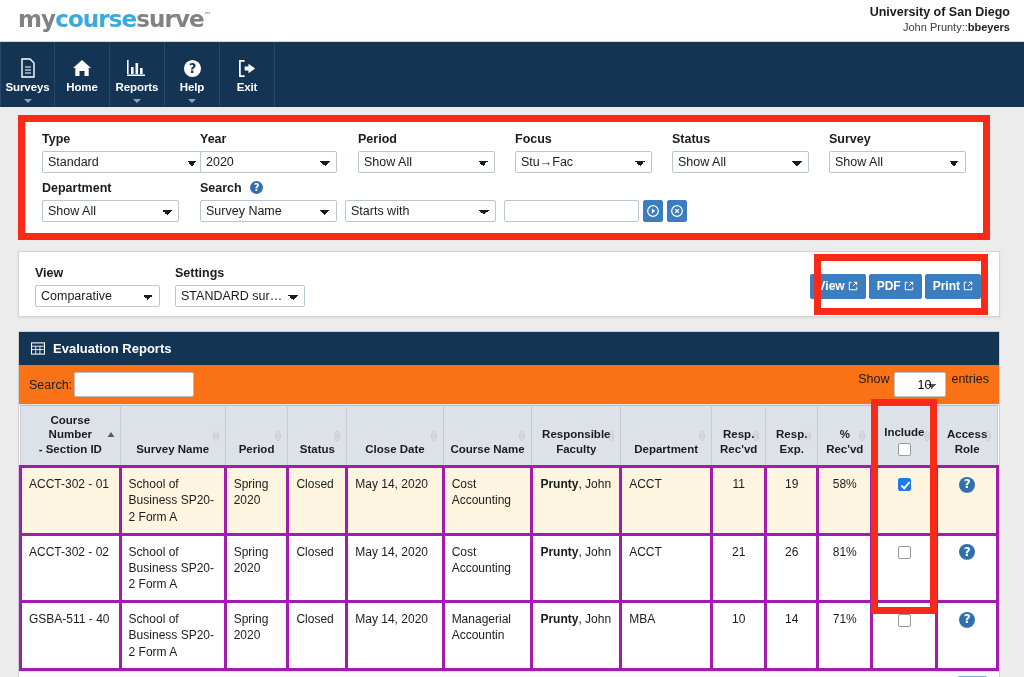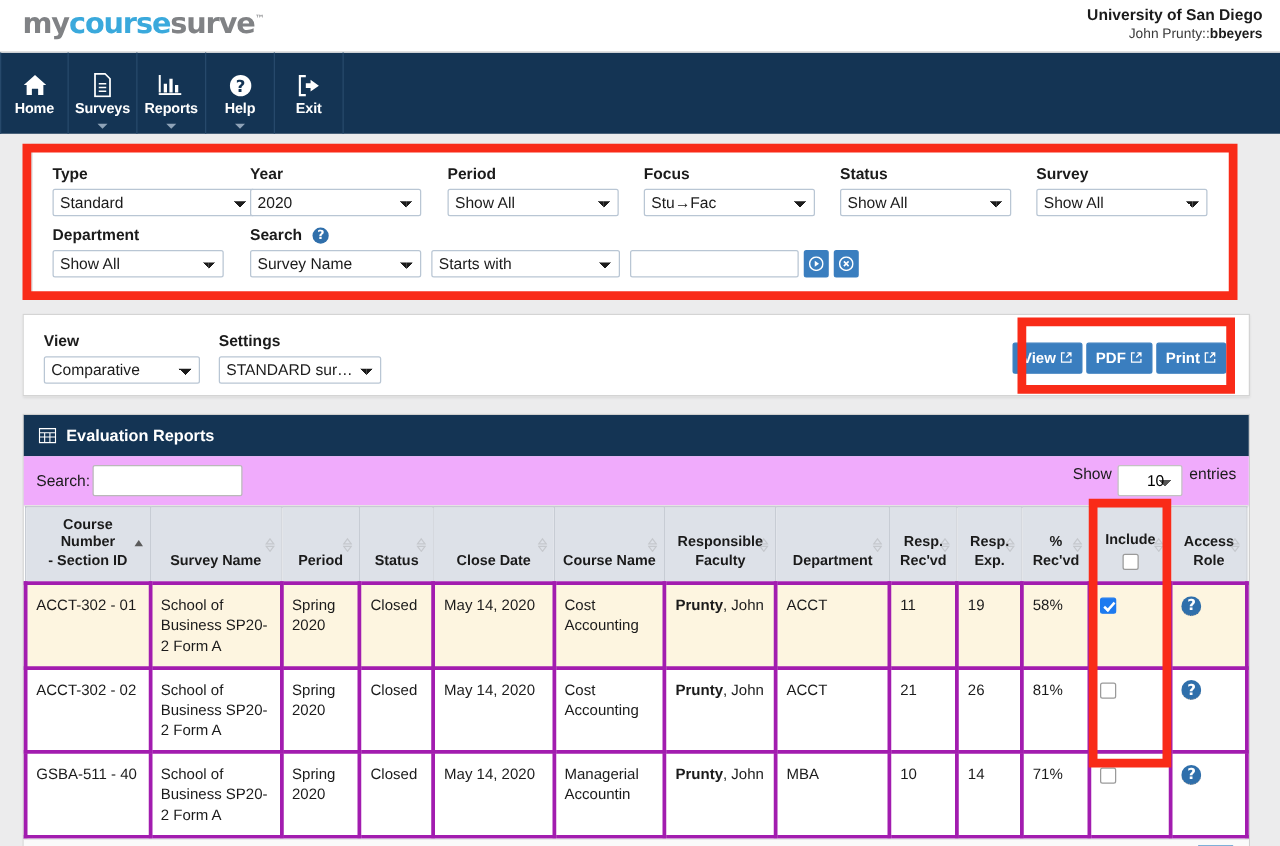--- a/index.html
+++ b/index.html
@@ -374,15 +374,6 @@
 
   <div class="navitem">
     <span class="nicon">
-      <svg width="20" height="18" viewBox="0 0 20 18">
-          <path fill="#fff" d="M10 1 1 9h2.3v8h4.2v-5h5v5h4.2V9H19z"></path>
-        </svg>
-    </span>
-    <span class="nlabel">Home</span>
-  </div>
-
-  <div class="navitem">
-    <span class="nicon">
       <svg width="16" height="20" viewBox="0 0 16 20">
           <path fill="none" stroke="#fff" stroke-width="1.4" d="M2 1h8l4 4v14H2z"></path>
           <path fill="none" stroke="#fff" stroke-width="1.2" d="M5 9h6M5 12h6M5 15h6"></path>
@@ -390,6 +381,15 @@
     </span>
     <span class="nlabel">Surveys</span>
     <span class="caret"></span>
+  </div>
+
+  <div class="navitem">
+    <span class="nicon">
+      <svg width="20" height="18" viewBox="0 0 20 18">
+          <path fill="#fff" d="M10 1 1 9h2.3v8h4.2v-5h5v5h4.2V9H19z"></path>
+        </svg>
+    </span>
+    <span class="nlabel">Home</span>
   </div>
 
   <div class="navitem">

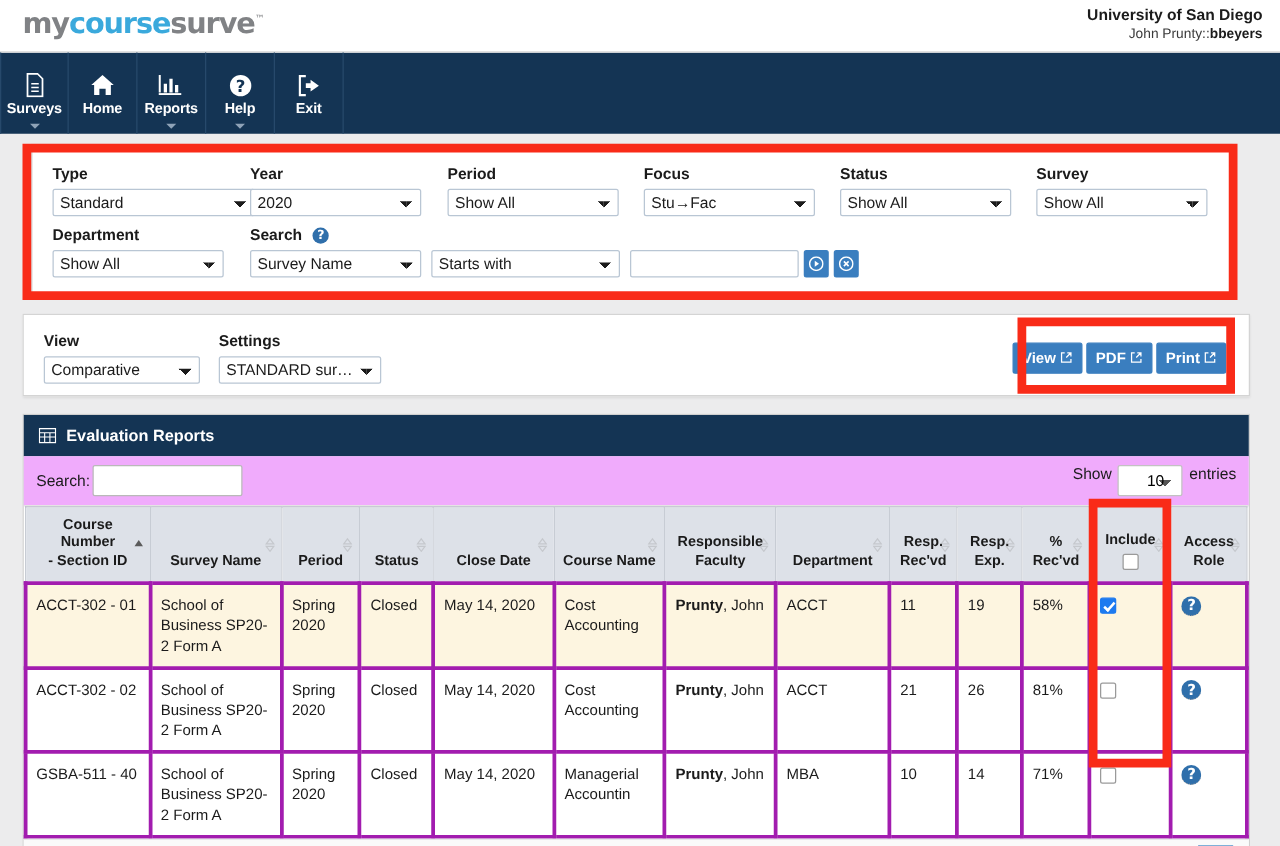--- a/index.html
+++ b/index.html
@@ -221,7 +221,7 @@
     gap: 8px;
   }
   .rep-toolbar {
-    background: #f0abfc;
+    background: #f97316;
     padding: 7px 10px;
     display: flex;
     align-items: center;

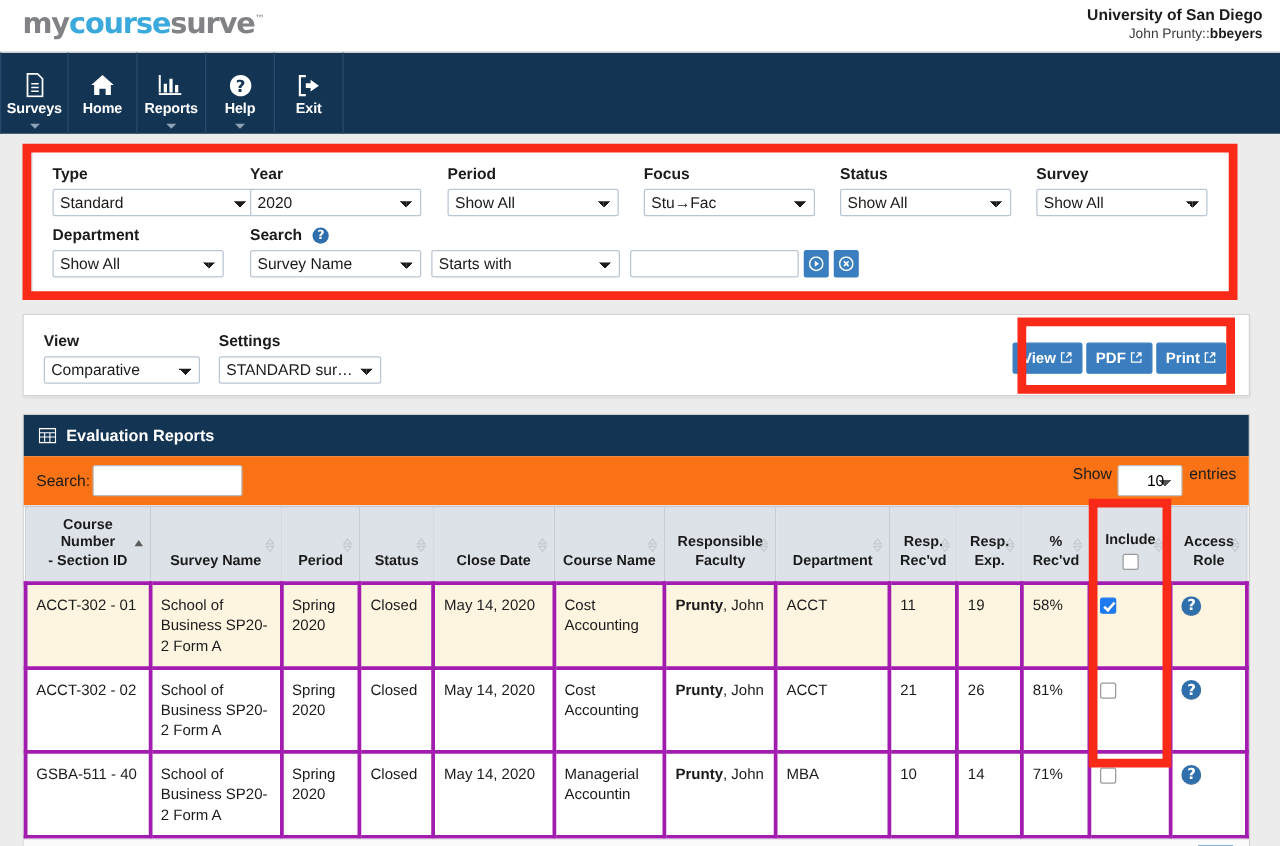--- a/index.html
+++ b/index.html
@@ -297,7 +297,7 @@
     font-size: 12px;
   }
   tr.hl td { background: #fdf5e0; }
-  td.c { }
+  td.c { text-align: center; }
   td.faculty b { font-weight: bold; }
   .chk {
     width: 13px; height: 13px;

